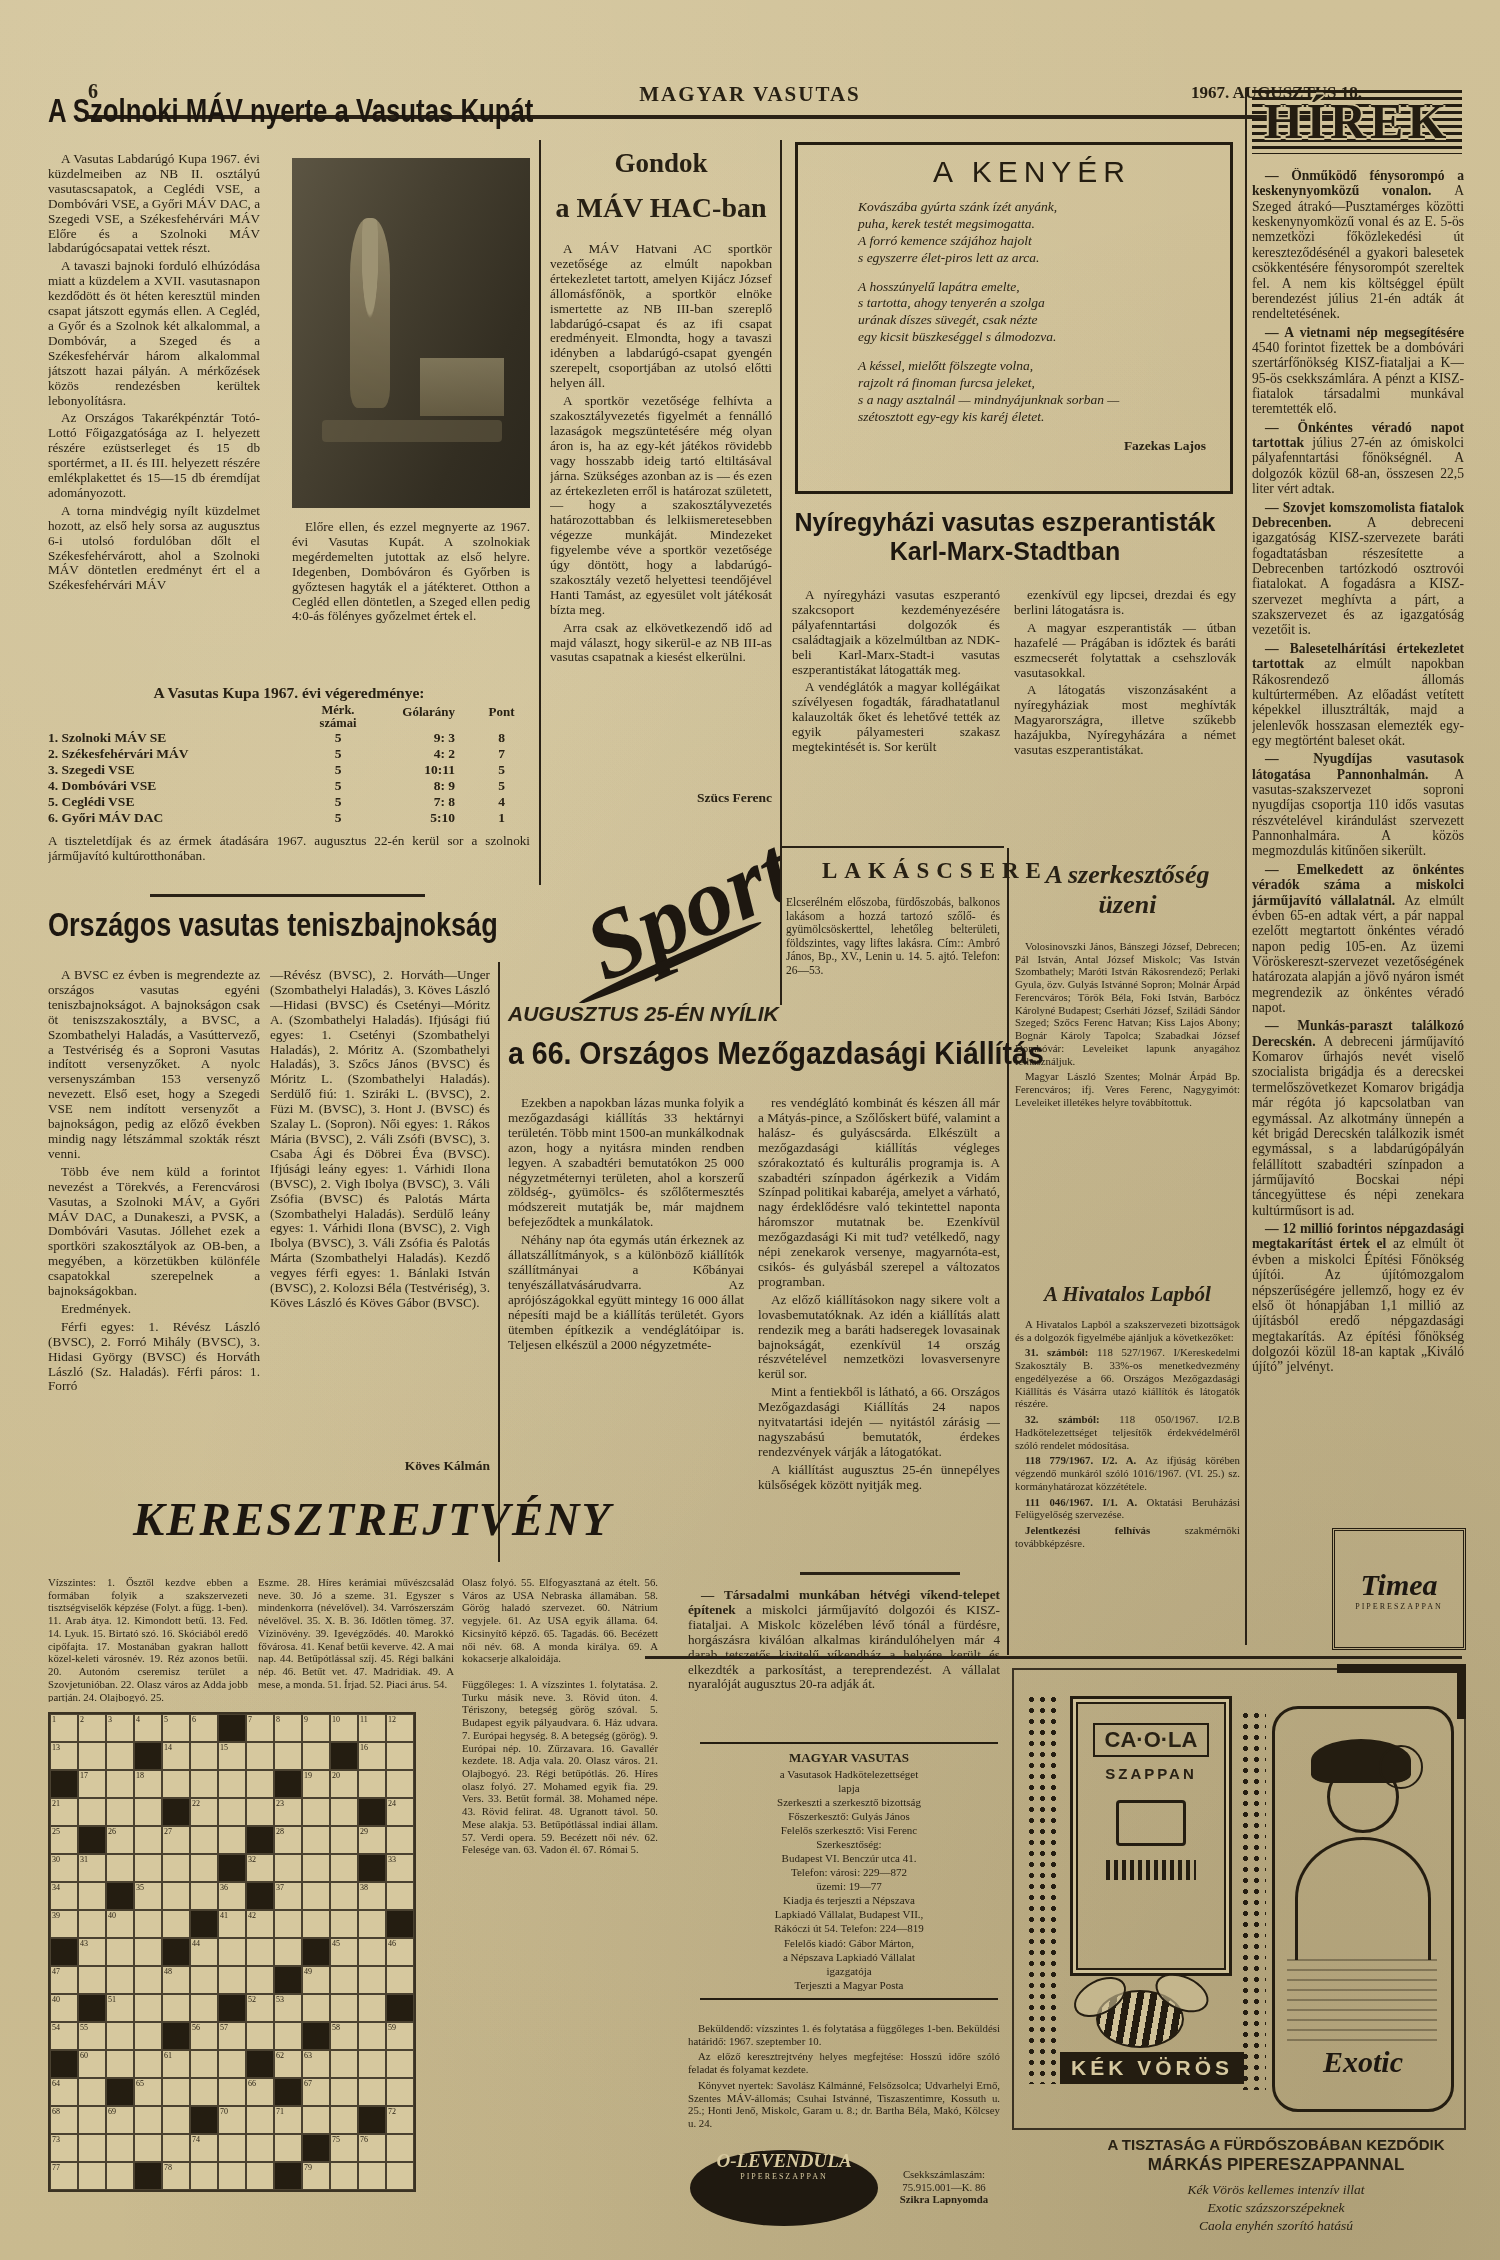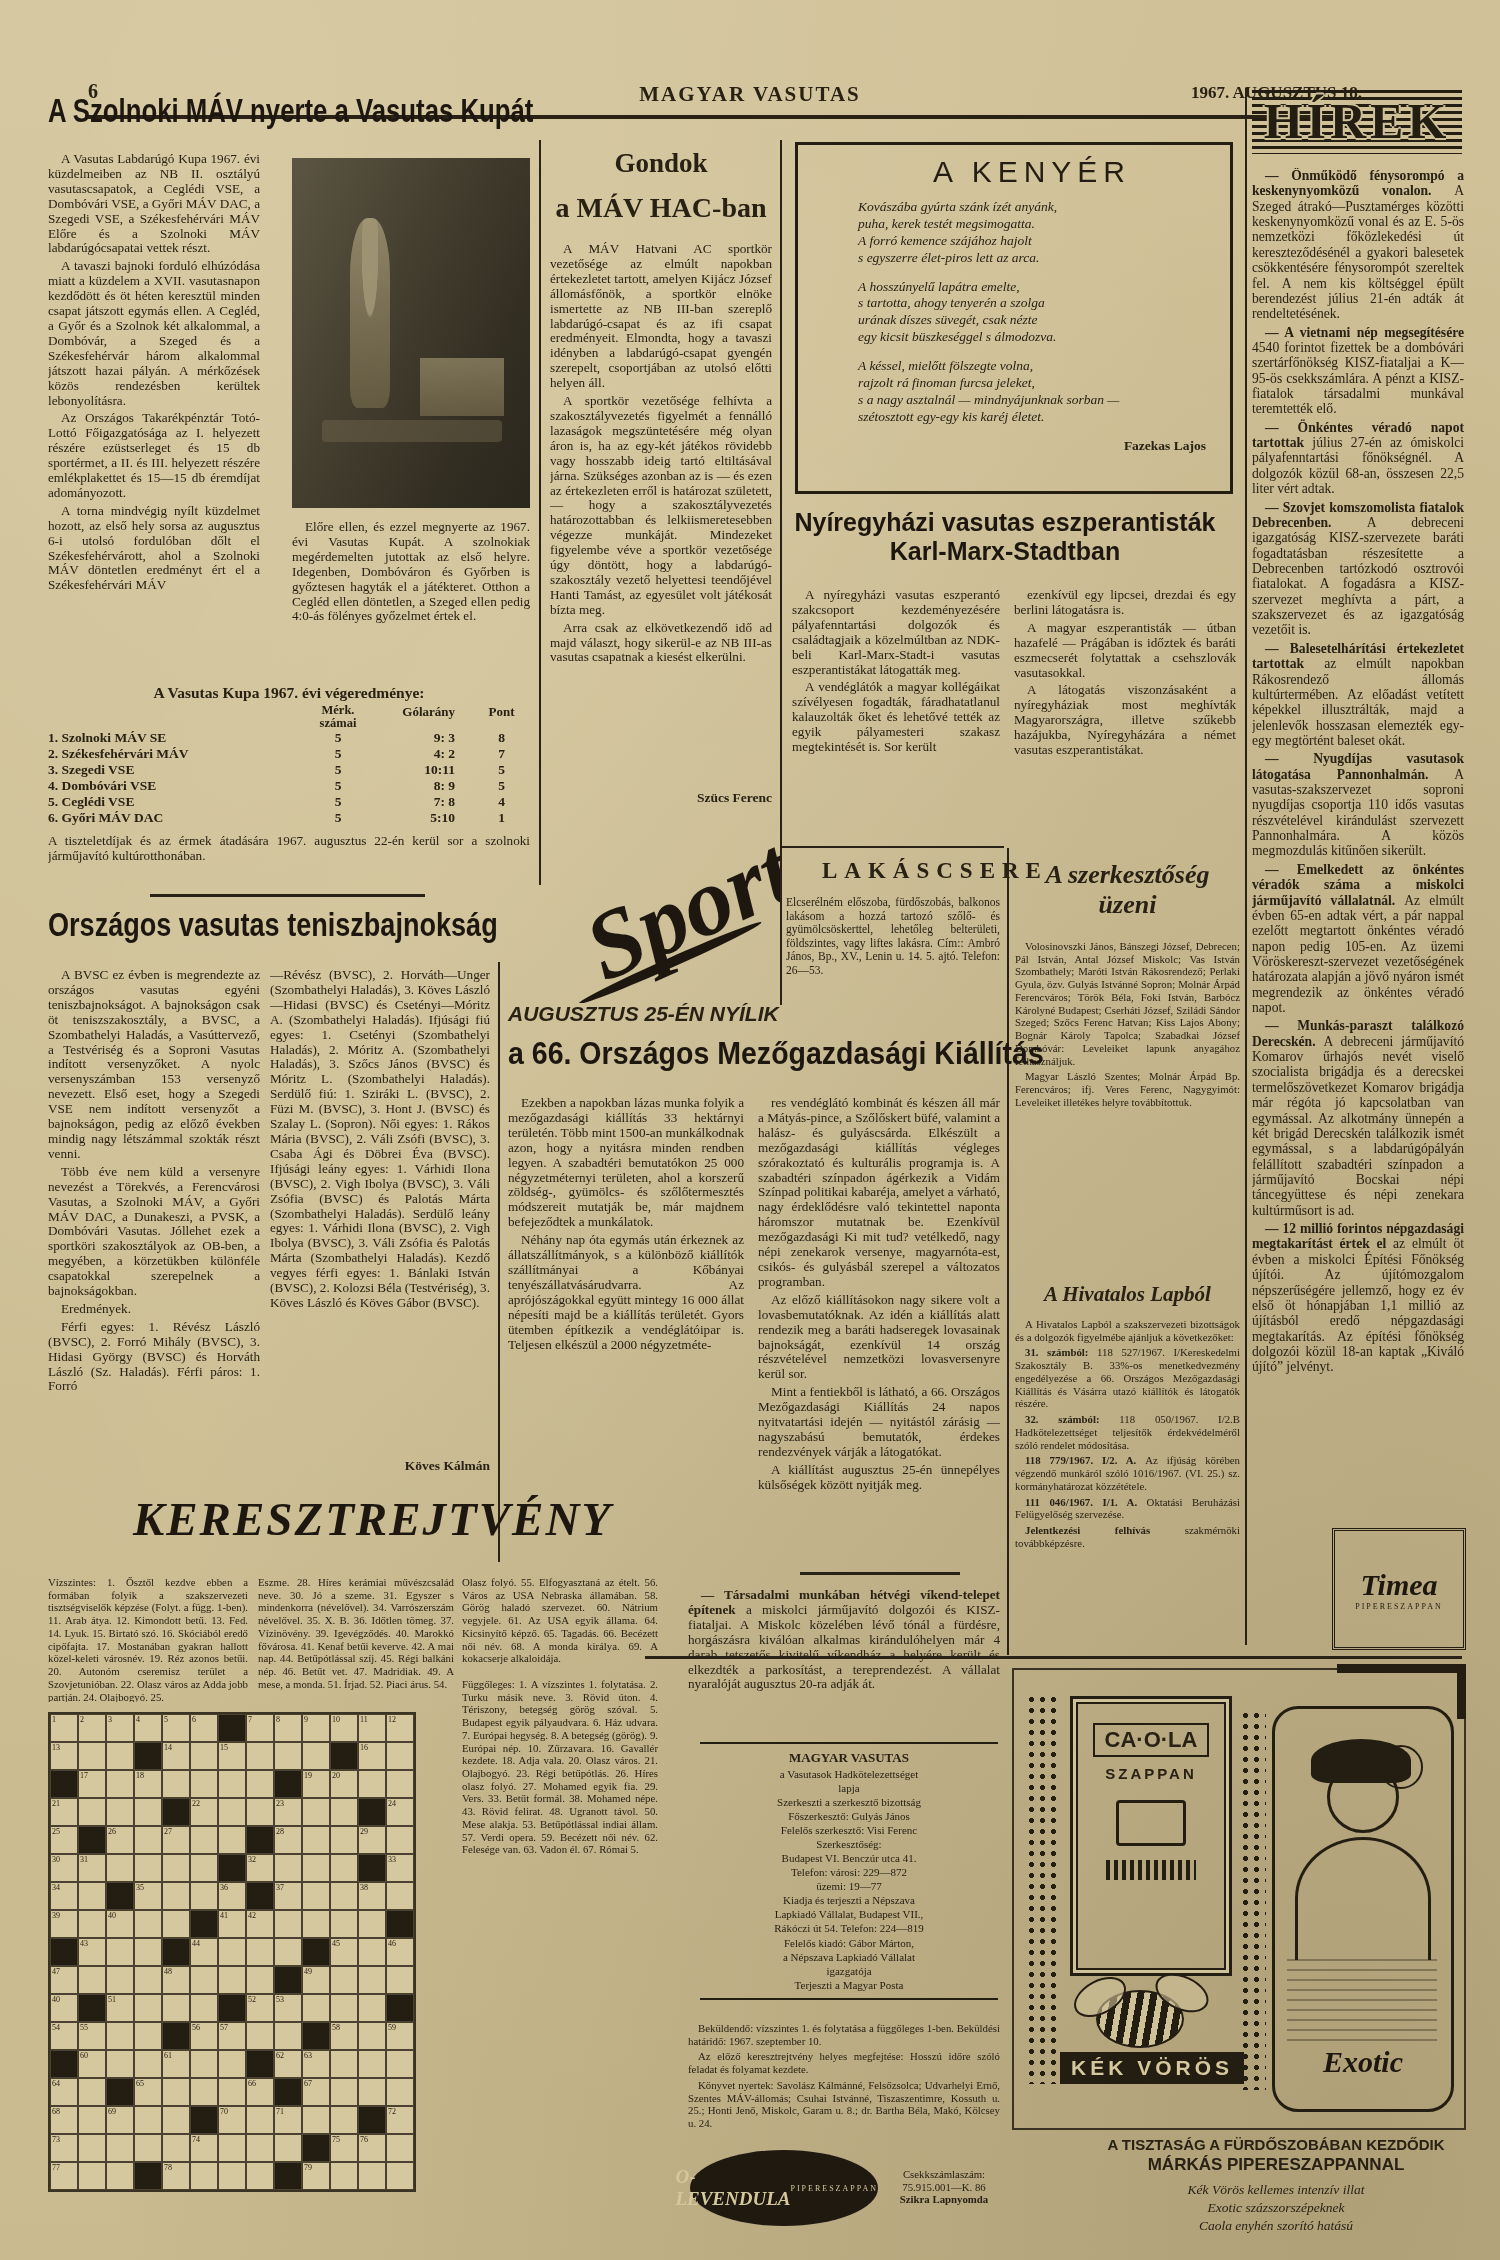--- a/index.html
+++ b/index.html
@@ -224,7 +224,7 @@
   </div>
   <div class="abs body" style="left:48px;top:968px;width:212px;height:512px;">
       <p>A BVSC ez évben is megrendezte az országos vasutas egyéni teniszbajnokságot. A bajnokságon csak öt teniszszakosztály, a BVSC, a Szombathelyi Haladás, a Vasúttervező, a Testvériség és a Soproni Vasutas indított versenyzőket. A nyolc versenyszámban 153 versenyző nevezett. Első eset, hogy a Szegedi VSE nem indított versenyzőt a bajnokságon, pedig az előző években mindig nagy létszámmal szokták részt venni.</p>
-      <p>Több éve nem küld a versenyre nevezést a Törekvés, a Ferencvárosi Vasutas, a Szolnoki MÁV, a Győri MÁV DAC, a Dunakeszi, a PVSK, a Dombóvári Vasutas. Jóllehet ezek a sportköri szakosztályok az OB-ben, a megyében, a körzetükben különféle csapatokkal szerepelnek a bajnokságokban.</p>
+      <p>Több éve nem küld a forintot nevezést a Törekvés, a Ferencvárosi Vasutas, a Szolnoki MÁV, a Győri MÁV DAC, a Dunakeszi, a PVSK, a Dombóvári Vasutas. Jóllehet ezek a sportköri szakosztályok az OB-ben, a megyében, a körzetükben különféle csapatokkal szerepelnek a bajnokságokban.</p>
       <p>Eredmények.</p>
       <p>Férfi egyes: 1. Révész László (BVSC), 2. Forró Mihály (BVSC), 3. Hidasi György (BVSC) és Horváth László (Sz. Haladás). Férfi páros: 1. Forró</p>
     </div>

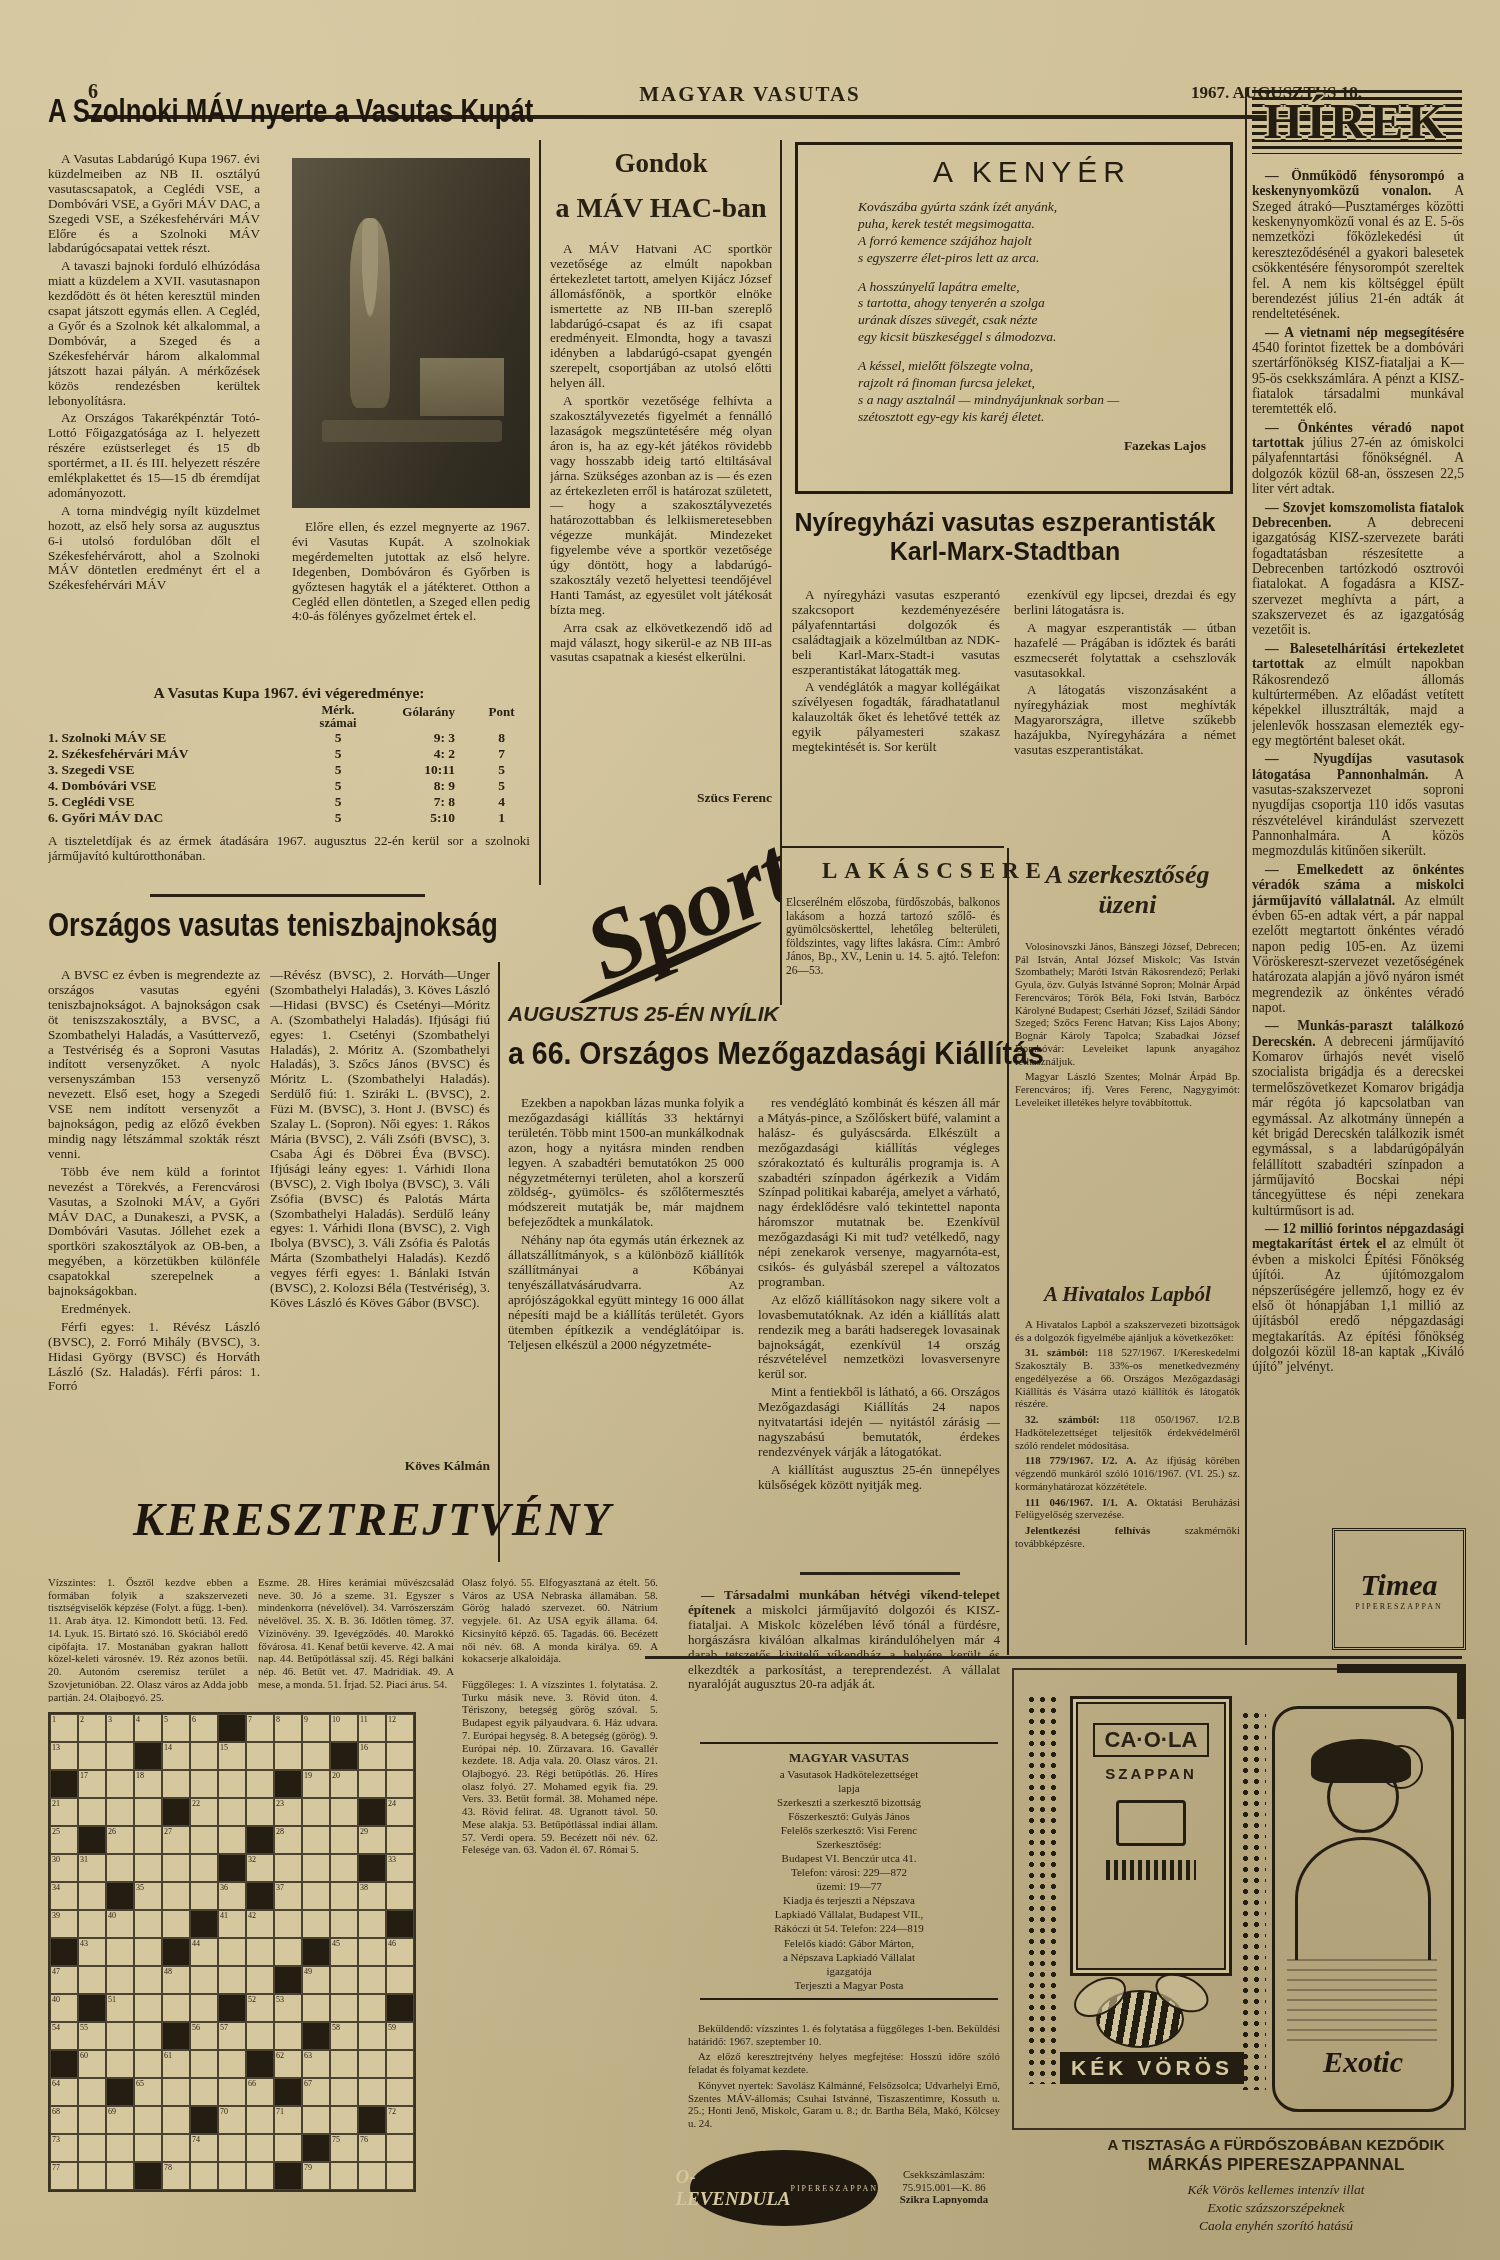--- a/index.html
+++ b/index.html
@@ -647,7 +647,7 @@
     <p>Az előző keresztrejtvény helyes megfejtése: Hosszú időre szóló feladat és folyamat kezdete.</p>
     <p>Könyvet nyertek: Savolász Kálmánné, Felsőzsolca; Udvarhelyi Ernő, Szentes MÁV-állomás; Csuhai Istvánné, Tiszaszentimre, Kossuth u. 25.; Honti Jenő, Miskolc, Garam u. 8.; dr. Bartha Béla, Makó, Kölcsey u. 24.</p>
   </div>
-  <div class="abs" style="left:690px;top:2150px;width:188px;height:76px;background:#1f1910;border-radius:50%;display:flex;flex-direction:row;align-items:center;justify-content:flex-end;color:#d6c89e;">
+  <div class="abs" style="left:690px;top:2150px;width:188px;height:76px;background:#1f1910;border-radius:50%;display:flex;flex-direction:column;align-items:center;justify-content:flex-start;color:#d6c89e;">
     <span style="font-style:italic;font-weight:bold;font-size:19px;">O-LEVENDULA</span>
     <span style="font-size:8px;letter-spacing:2px;">PIPERESZAPPAN</span>
   </div>

